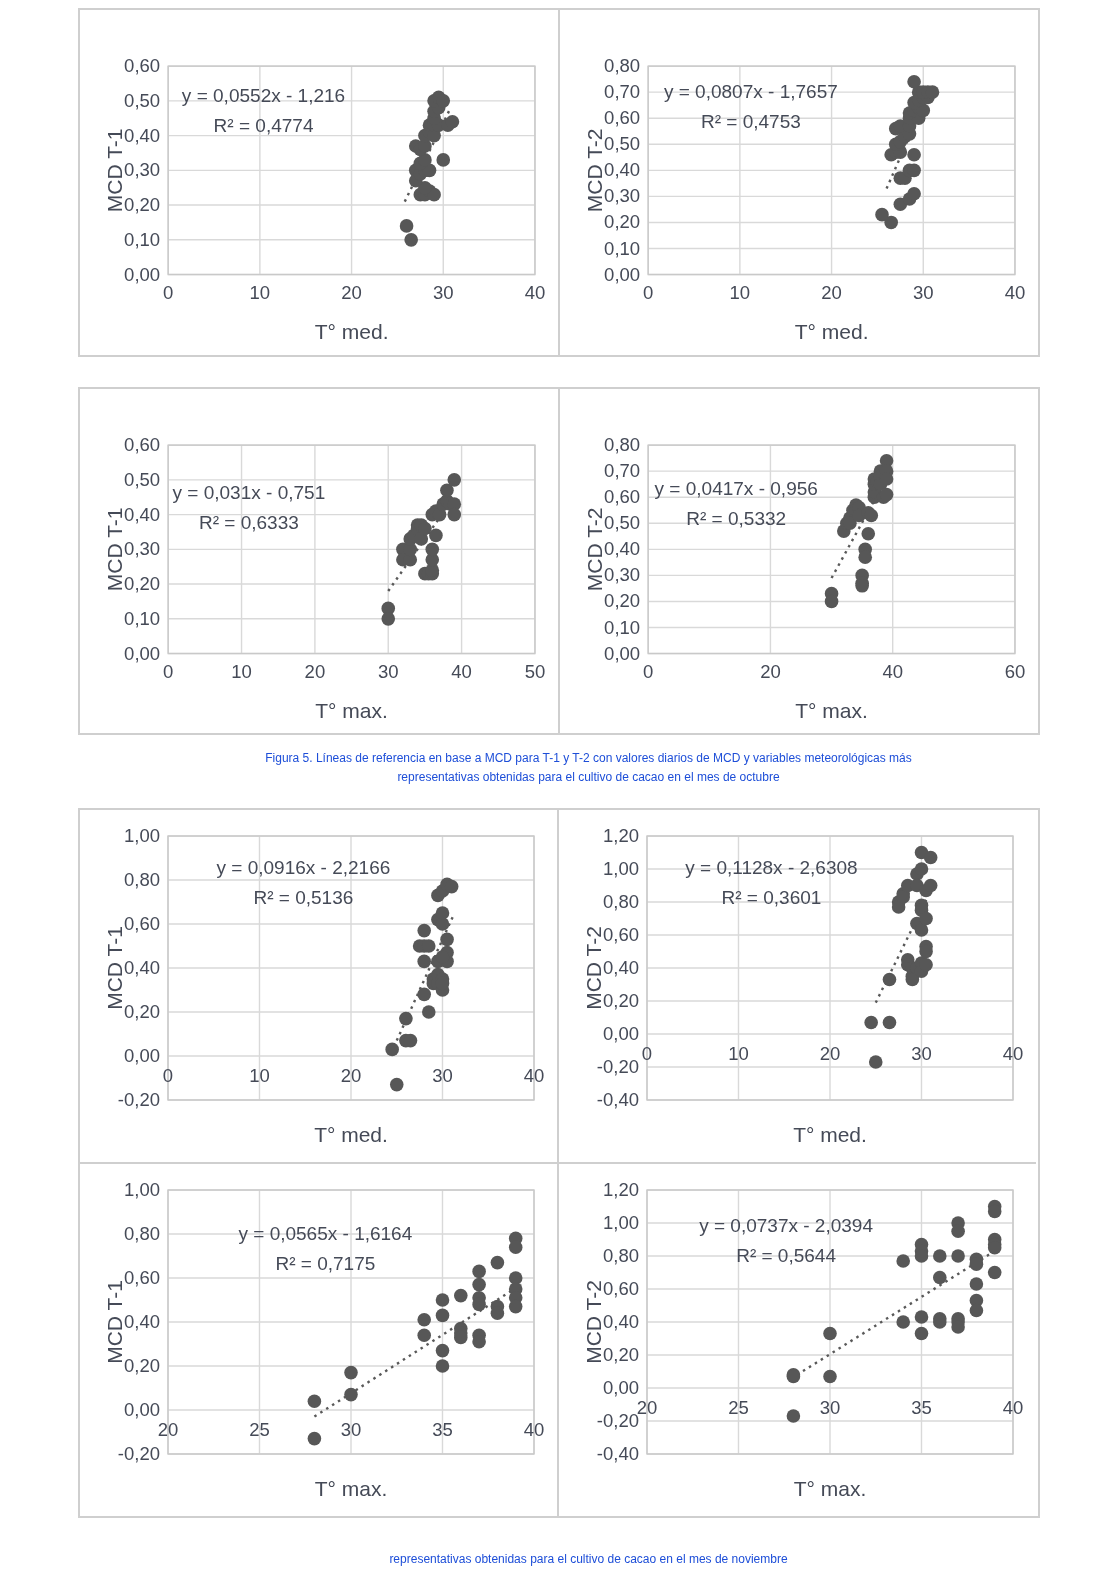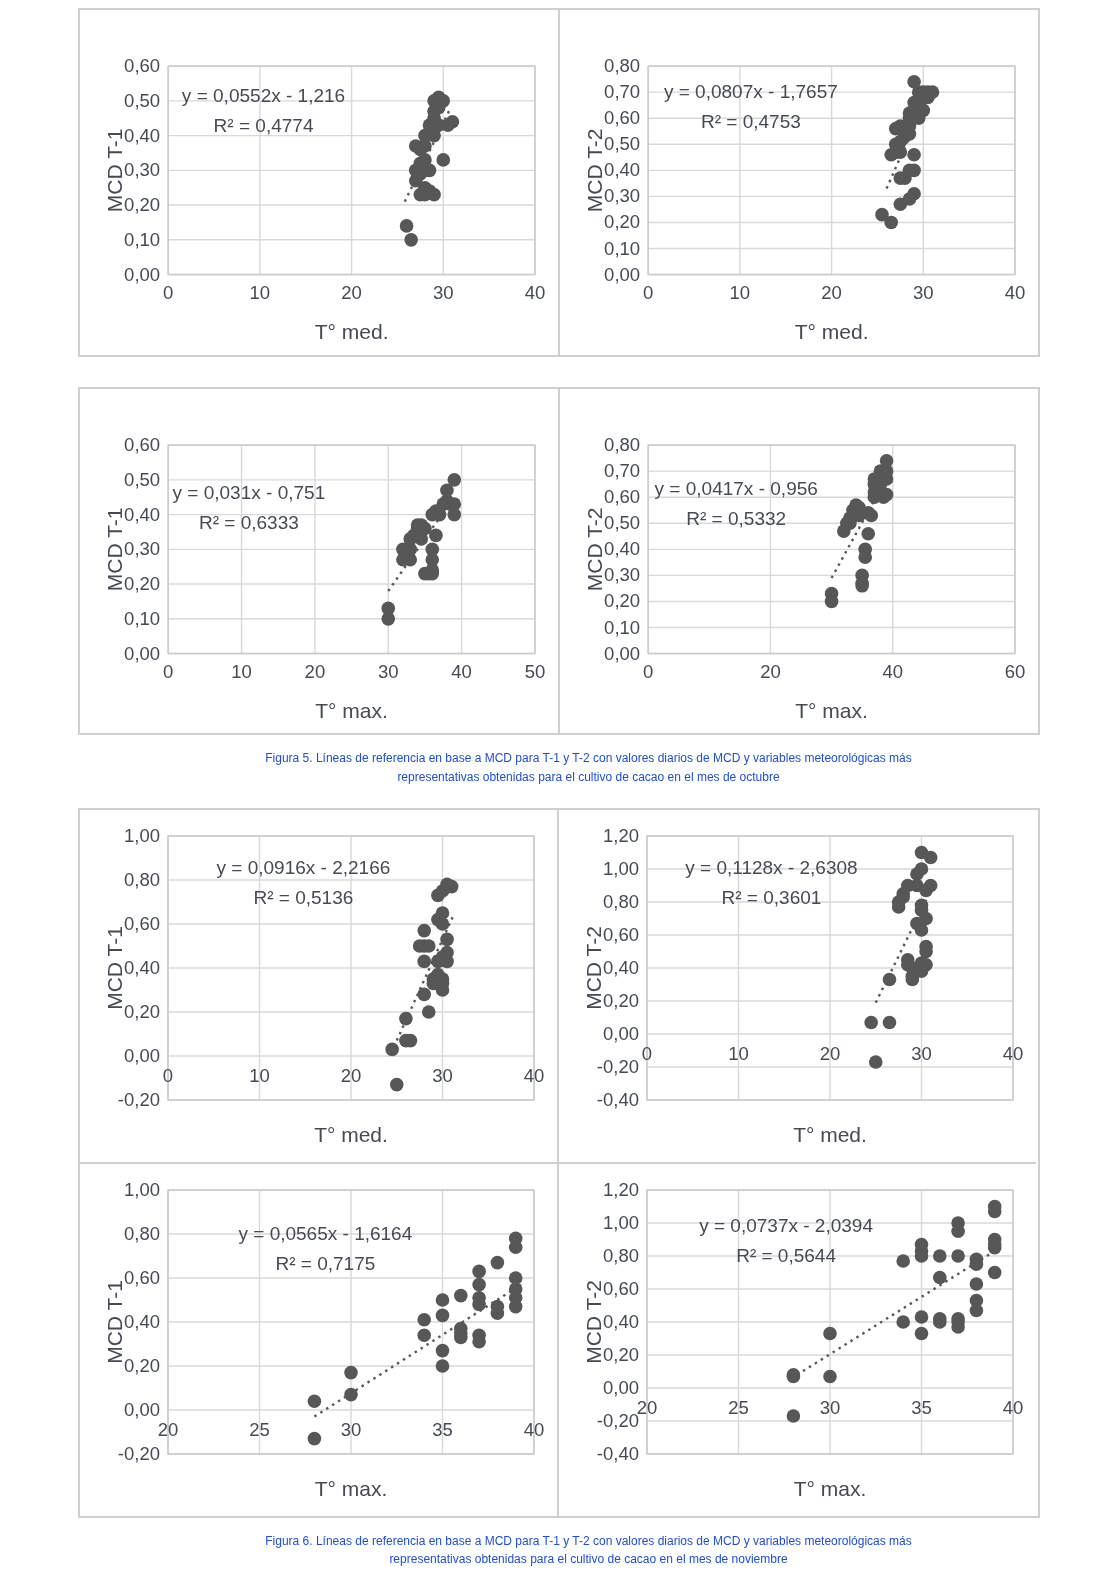--- a/index.html
+++ b/index.html
@@ -594,7 +594,7 @@
         </div>
     </div>
     <p class="caption">
-      <span>Figura 6. Líneas de referencia en base a MCD para T-1 y T-2 con valores diarios de MCD y variables meteorológicas más</span><br>
+      <br>
       <span>representativas obtenidas para el cultivo de cacao en el mes de noviembre</span>
     </p>
   </section>

